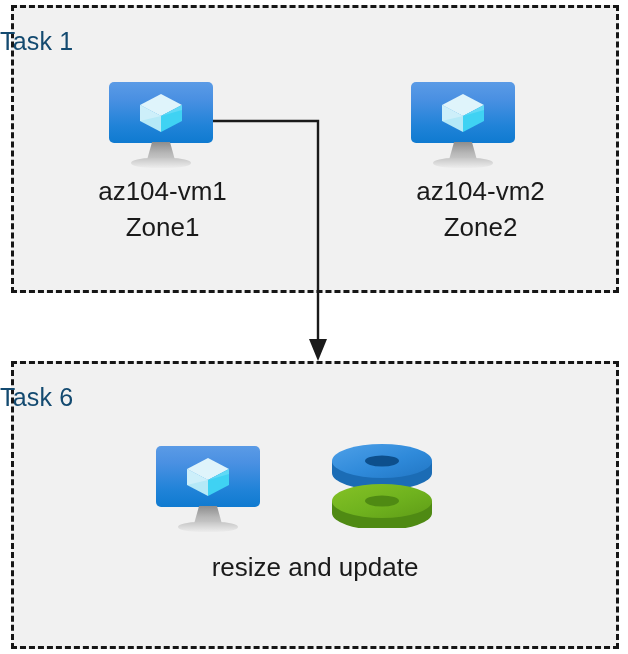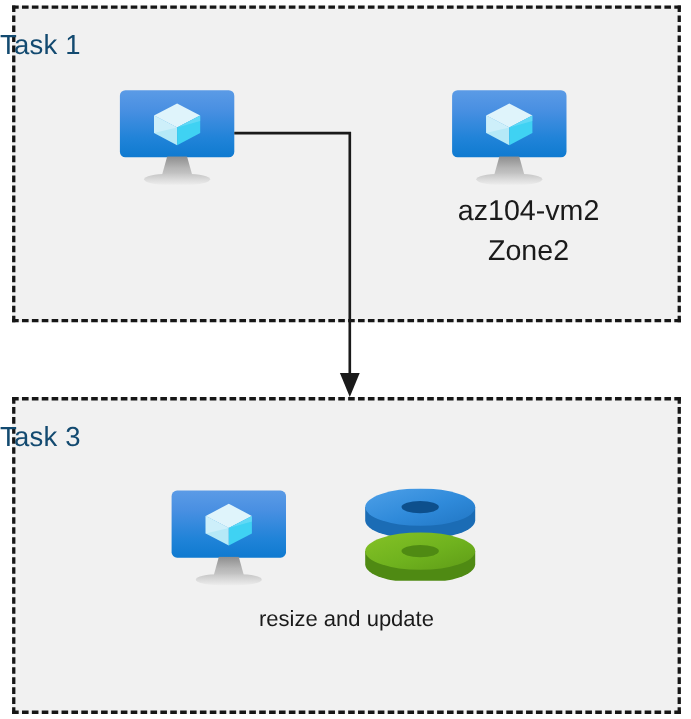--- a/index.html
+++ b/index.html
@@ -174,6 +174,8 @@
     <div class="vm-base"></div>
   </div>
 
+  <div class="vm-label" id="vm1-label">az104-vm1
+Zone1</div>
 
   <div class="vm-label" id="vm2-label">az104-vm2
 Zone2</div>

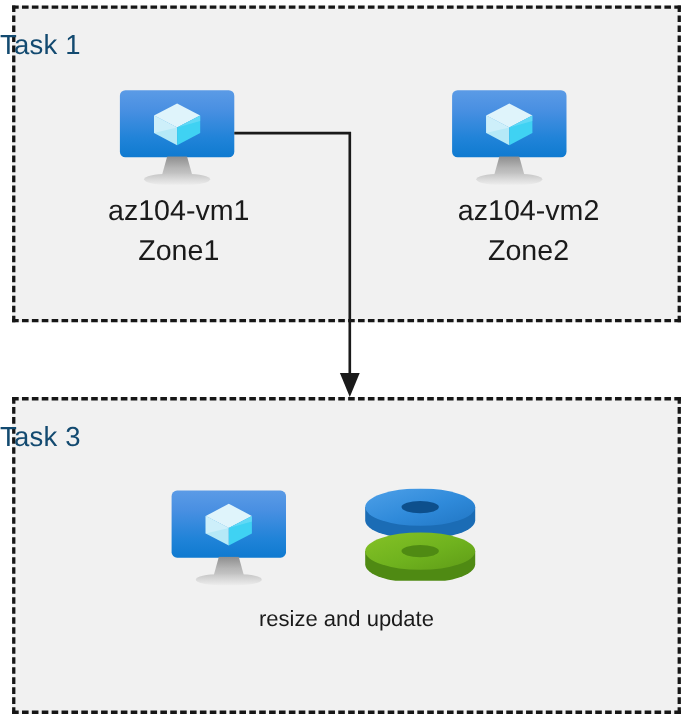--- a/index.html
+++ b/index.html
@@ -187,7 +187,7 @@
 
   <div class="task-box" id="task2-box"></div>
 
-  <div class="task-title" id="task2-title">Task 3</div>
+  <div class="task-title" id="task2-title">Task 6</div>
 
   <div class="vm-icon" style="left:156px; top:446px;">
     <div class="vm-screen"></div>

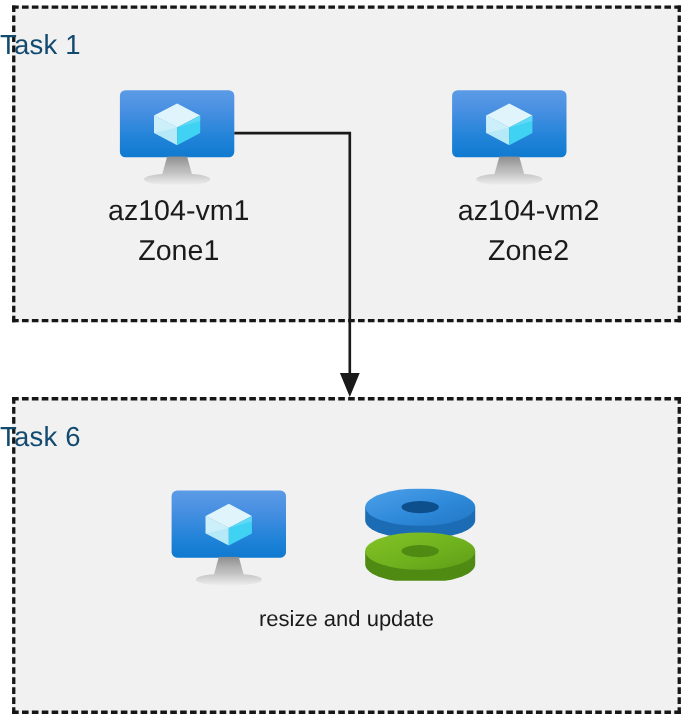--- a/index.html
+++ b/index.html
@@ -131,7 +131,7 @@
     width: 510px;
     text-align: center;
     color: #1a1a1a;
-    font-size: 20px;
+    font-size: 26px;
     font-weight: 400;
   }
 </style>

